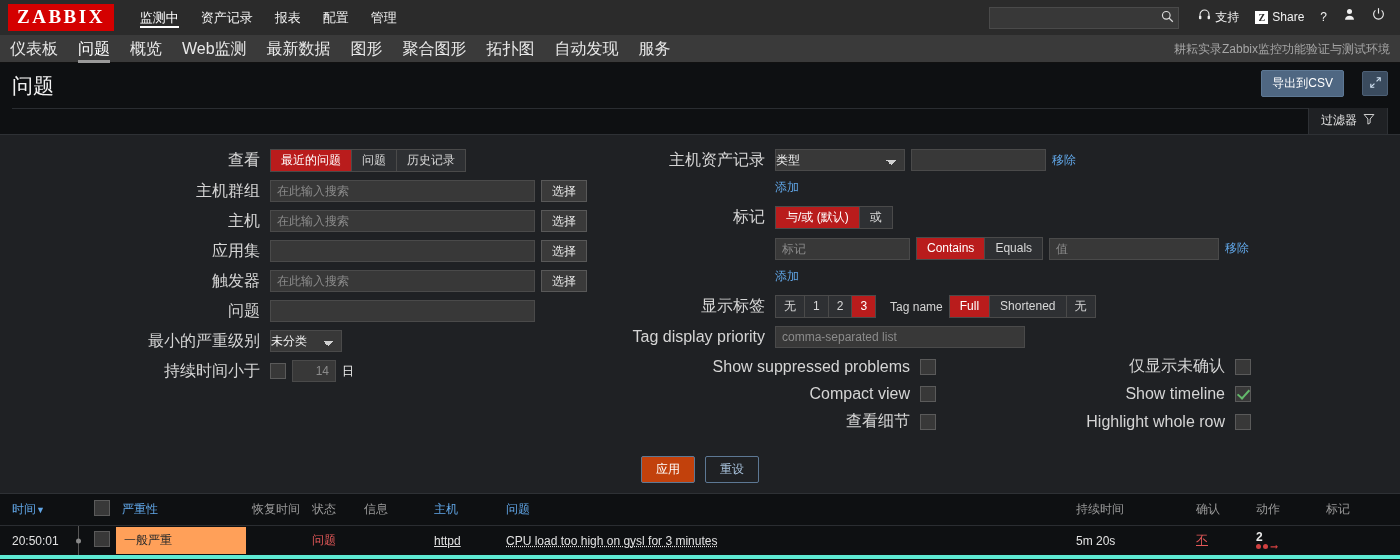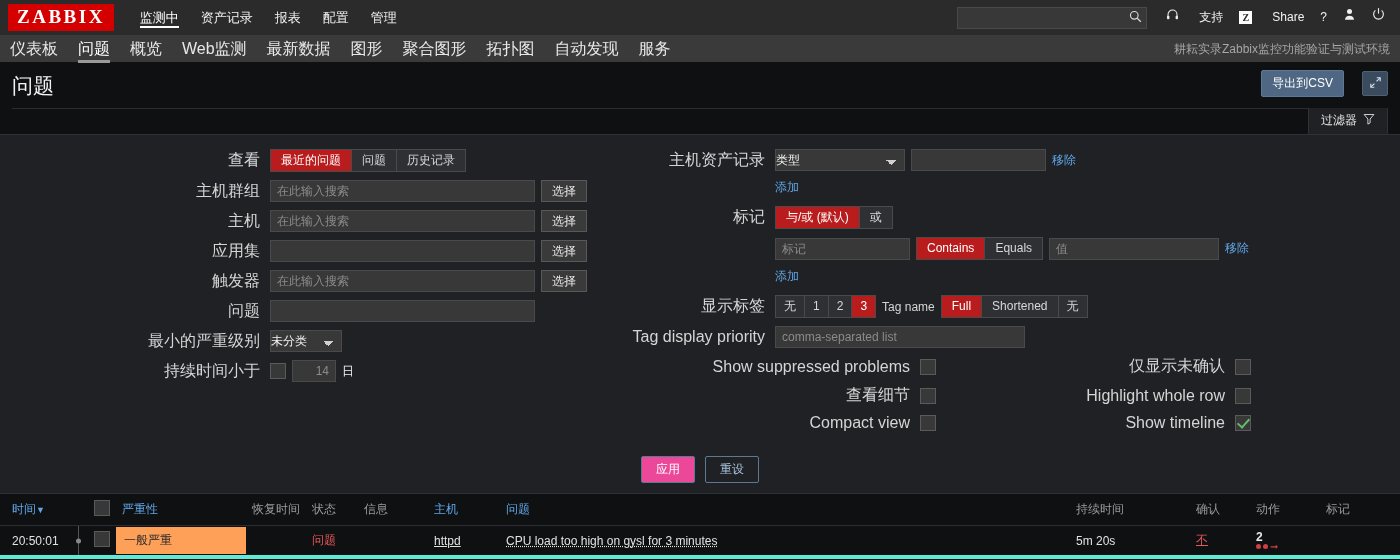--- a/index.html
+++ b/index.html
@@ -56,7 +56,7 @@
   .searchbox input::placeholder { color: #8b8b8b; }
   .hdr-btn {
     color: #f2f2f2; font-size: 12px; text-decoration: none;
-    display: flex; align-items: center; gap: 20px; padding: 0 7px;
+    display: flex; align-items: center; gap: 4px; padding: 0 7px;
     height: 35px; line-height: 35px; white-space: nowrap;
   }
   .zshare-icon {

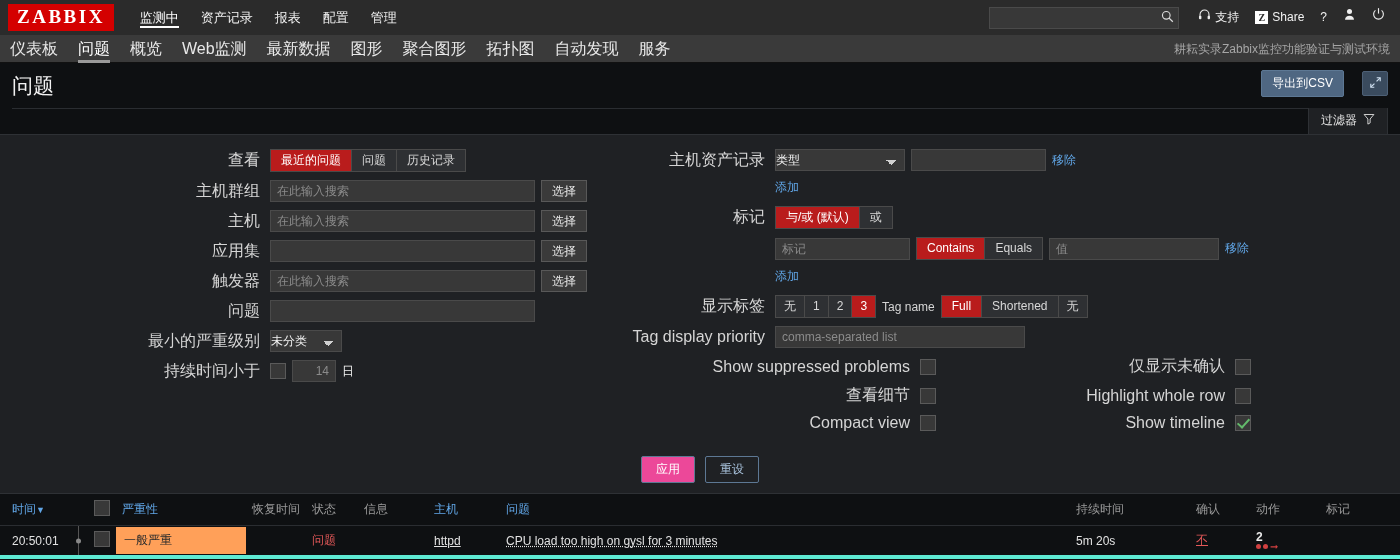--- a/index.html
+++ b/index.html
@@ -512,7 +512,7 @@
             <span class="narrow">2</span>
             <span class="narrow on">3</span>
           </div>
-          <span style="color:#d5d5d5">Tag name</span>
+          <span style="margin-left:8px;color:#d5d5d5">Tag name</span>
           <div class="seg">
             <span class="on">Full</span>
             <span>Shortened</span>

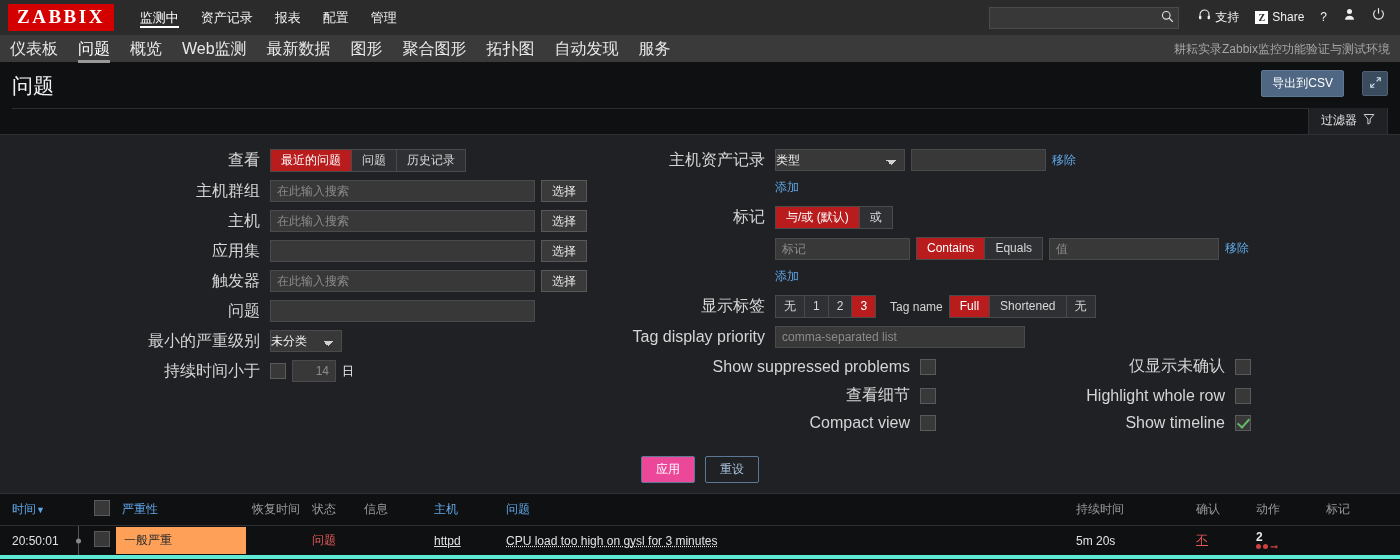--- a/index.html
+++ b/index.html
@@ -541,23 +541,23 @@
 
       <div class="cbrow">
         <div class="cb-a">
+          <div class="flabel">Compact view</div>
+          <span class="cbx"></span>
+        </div>
+        <div class="cb-b">
+          <div class="flabel">Show timeline</div>
+          <span class="cbx checked"></span>
+        </div>
+      </div>
+
+      <div class="cbrow">
+        <div class="cb-a">
           <div class="flabel">查看细节</div>
           <span class="cbx"></span>
         </div>
         <div class="cb-b">
           <div class="flabel">Highlight whole row</div>
           <span class="cbx"></span>
-        </div>
-      </div>
-
-      <div class="cbrow">
-        <div class="cb-a">
-          <div class="flabel">Compact view</div>
-          <span class="cbx"></span>
-        </div>
-        <div class="cb-b">
-          <div class="flabel">Show timeline</div>
-          <span class="cbx checked"></span>
         </div>
       </div>
 

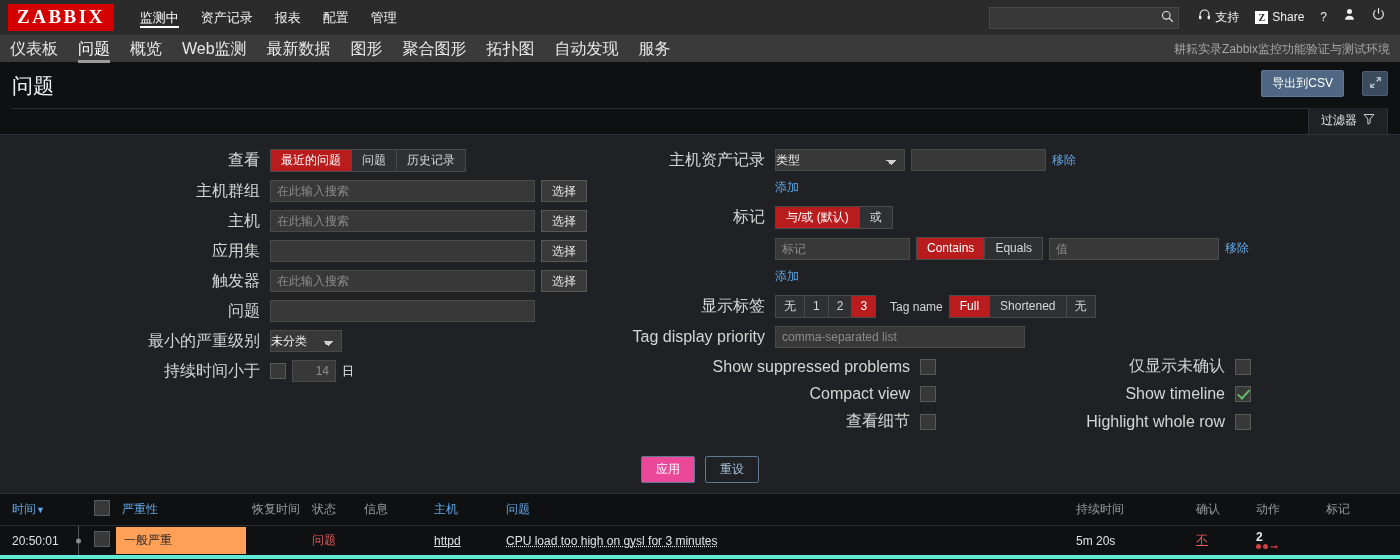--- a/index.html
+++ b/index.html
@@ -206,7 +206,7 @@
     margin-top: 16px;
   }
   .btn-apply {
-    background: #ec4899; border: 1px solid #5d7894; color: #fff;
+    background: #c2410c; border: 1px solid #5d7894; color: #fff;
     font-size: 12px; padding: 4px 14px; cursor: pointer; border-radius: 2px;
   }
   .btn-reset {

